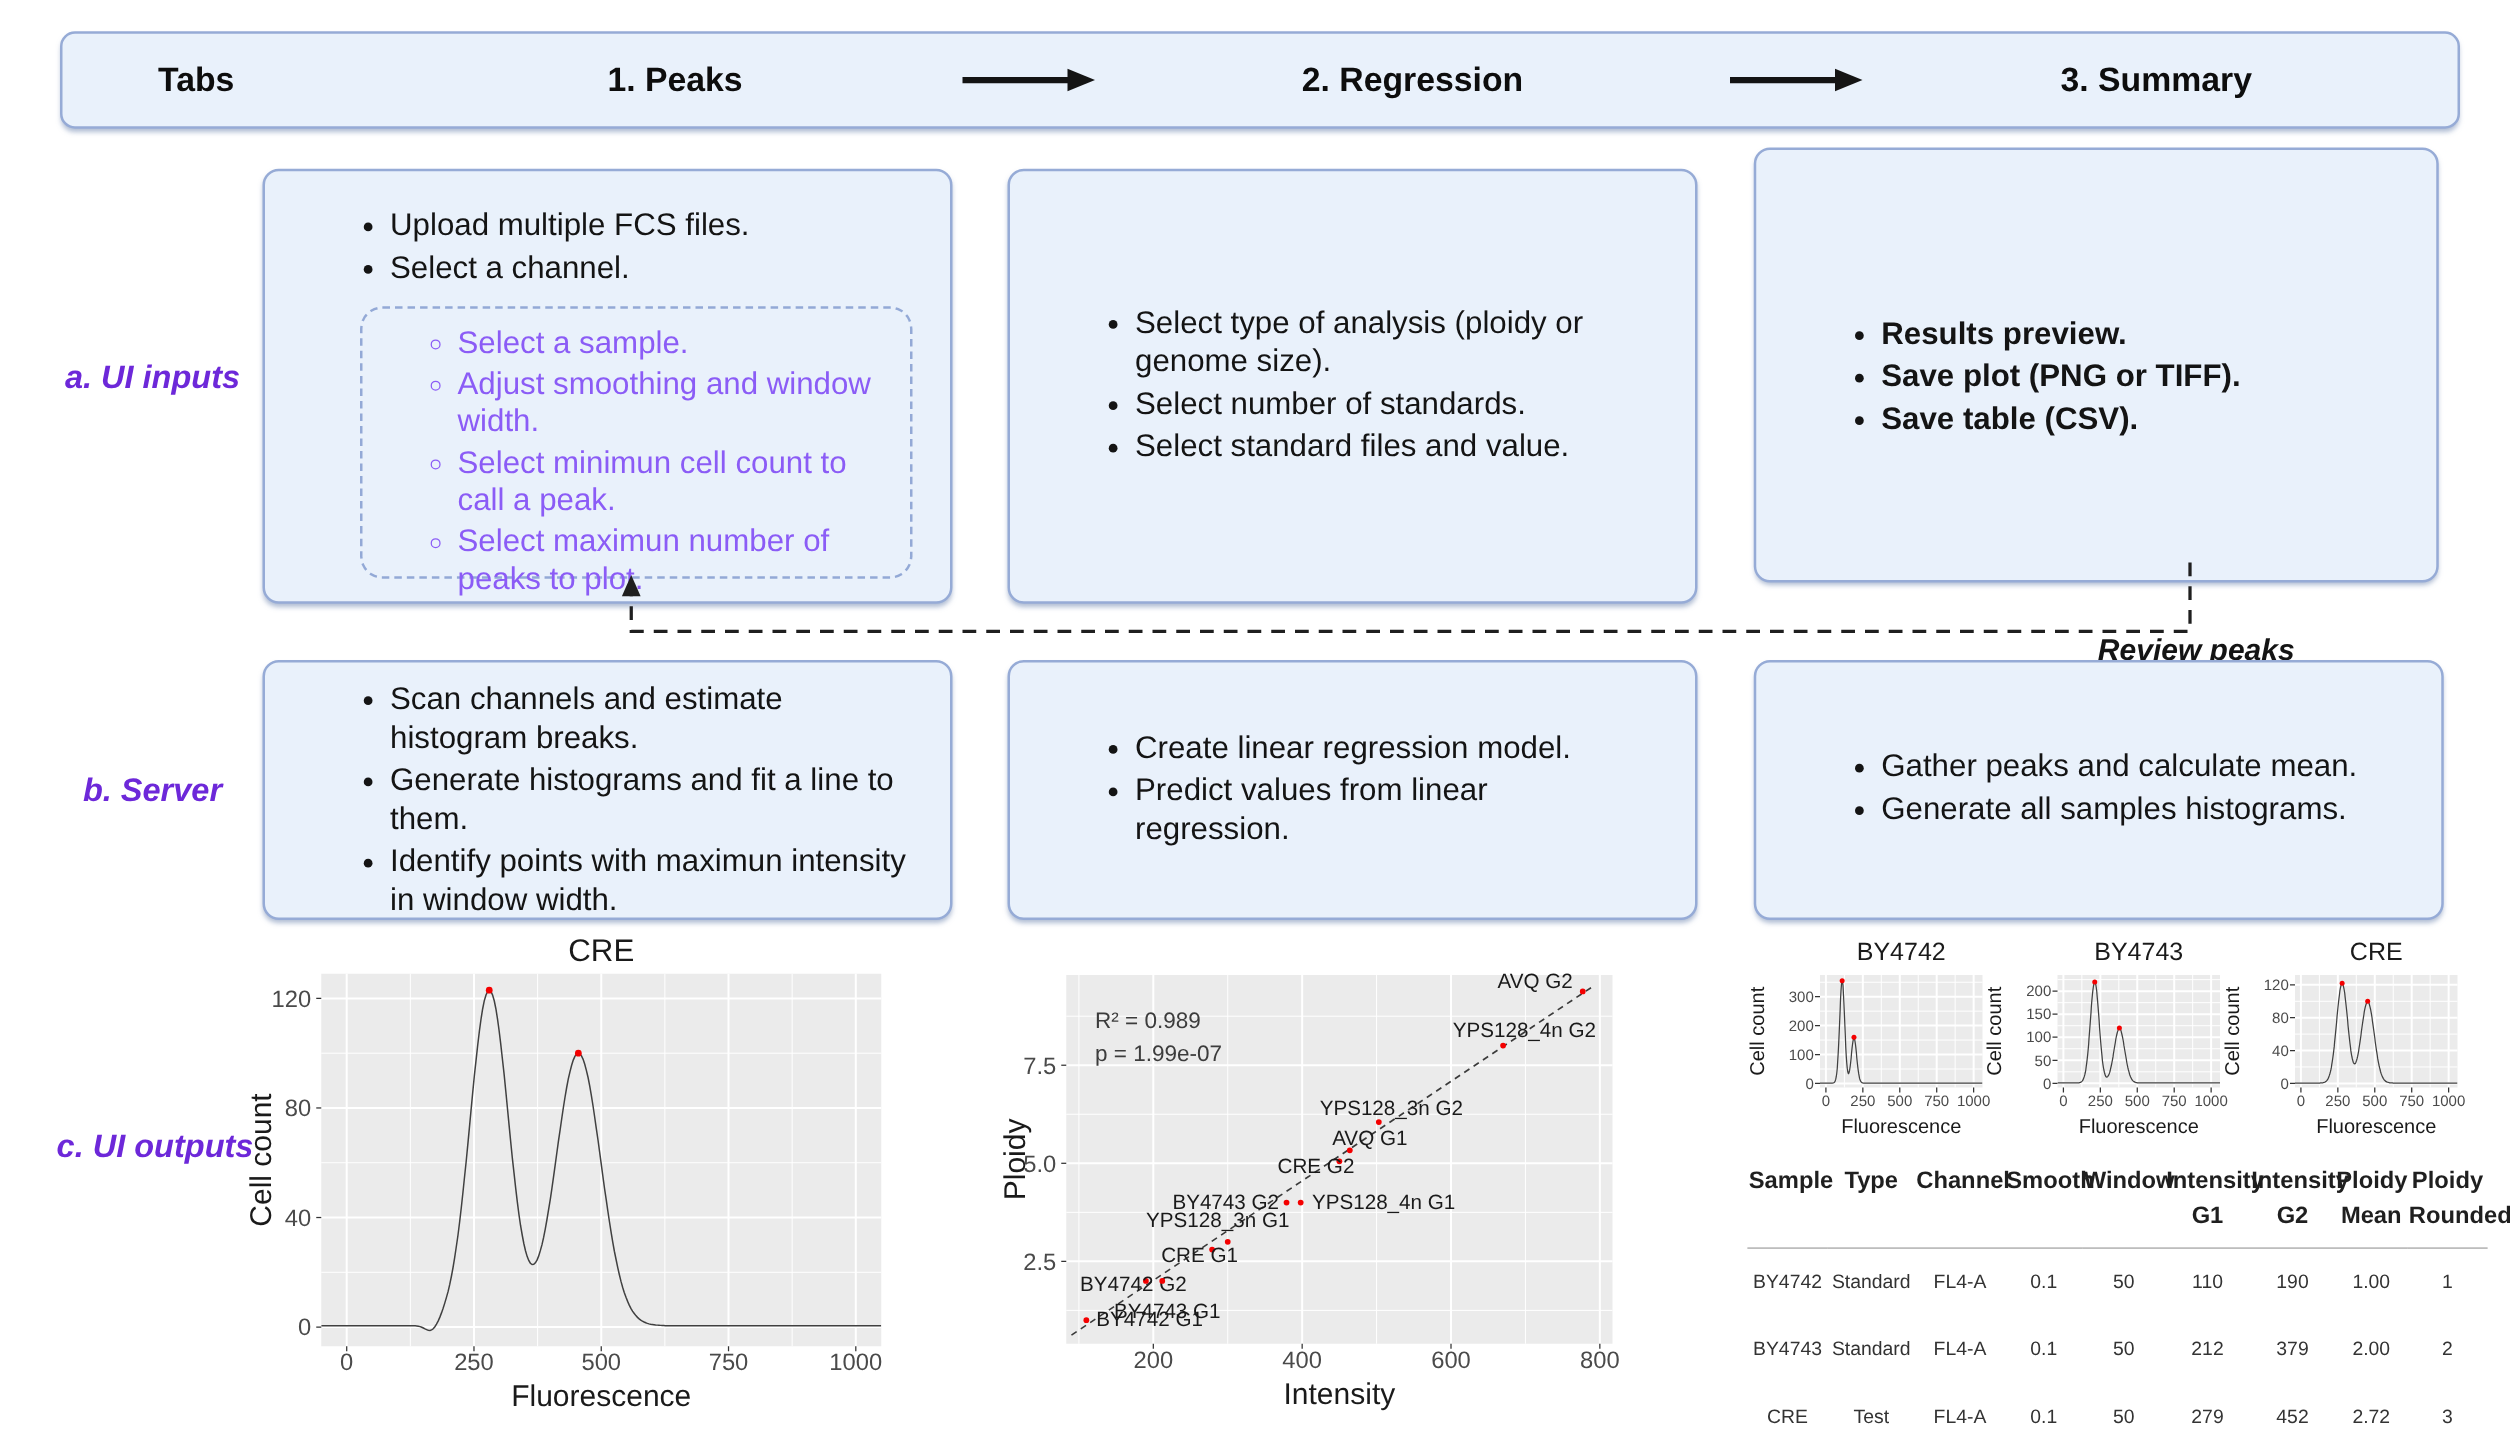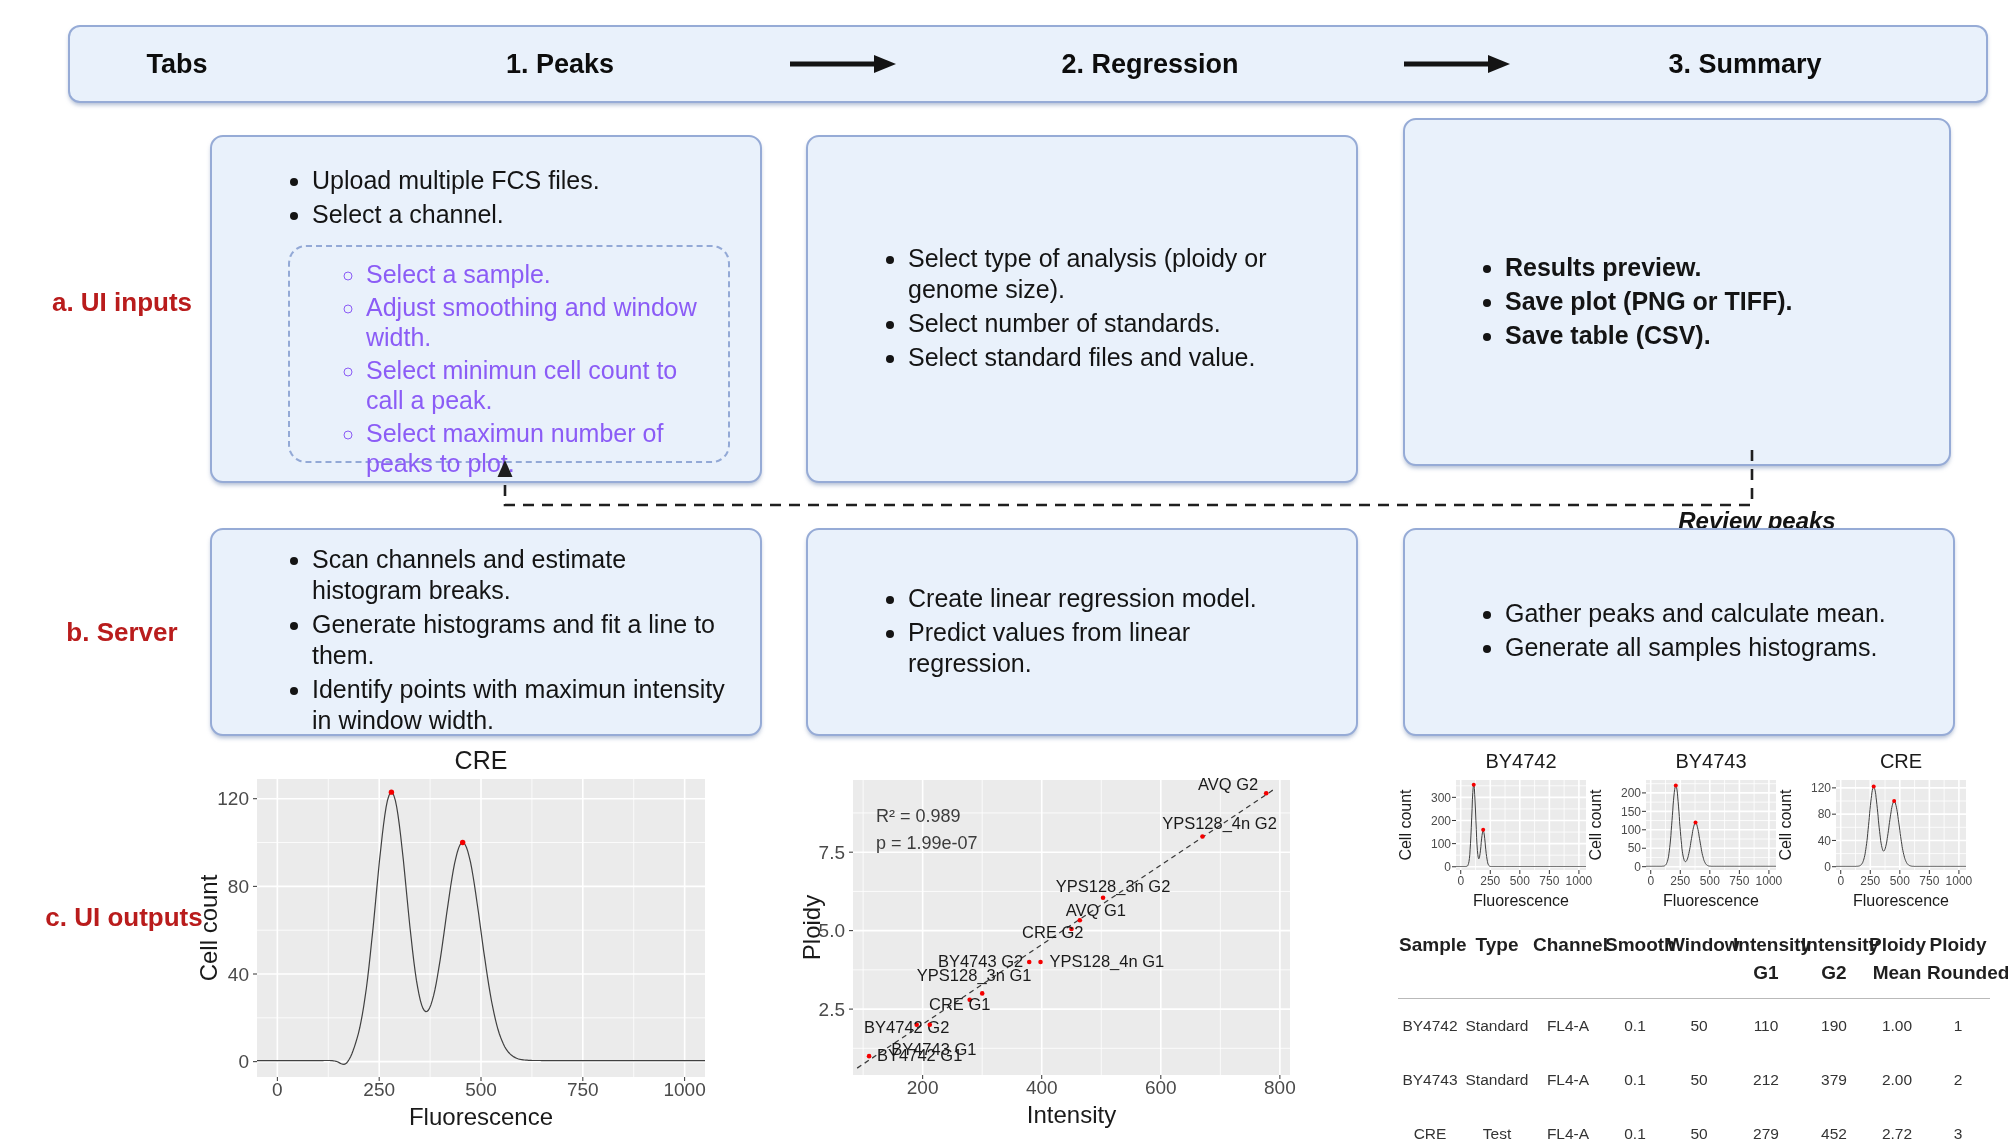--- a/index.html
+++ b/index.html
@@ -7,7 +7,7 @@
         font-family:"Liberation Sans","DejaVu Sans",sans-serif;color:#141414;}
   .bluebox{position:absolute;background:#e9f1fb;border:2px solid #96abd6;border-radius:13px;
            box-shadow:0 3px 4px -1px rgba(110,133,175,.55);box-sizing:border-box;}
-  #banner{left:48px;top:25px;width:1920px;height:78px;border-radius:12px;margin-left:20px;}
+  #banner{left:48px;top:25px;width:1920px;height:78px;border-radius:12px;}
   .banner-item{position:absolute;top:0;height:74px;display:flex;align-items:center;justify-content:center;
                font-weight:bold;font-size:27px;color:#0d0d0d;}
   .row-label{position:absolute;font-weight:bold;font-size:26px;color:#b91c1c;text-align:center;transform:translate(-50%,-50%);white-space:nowrap;}

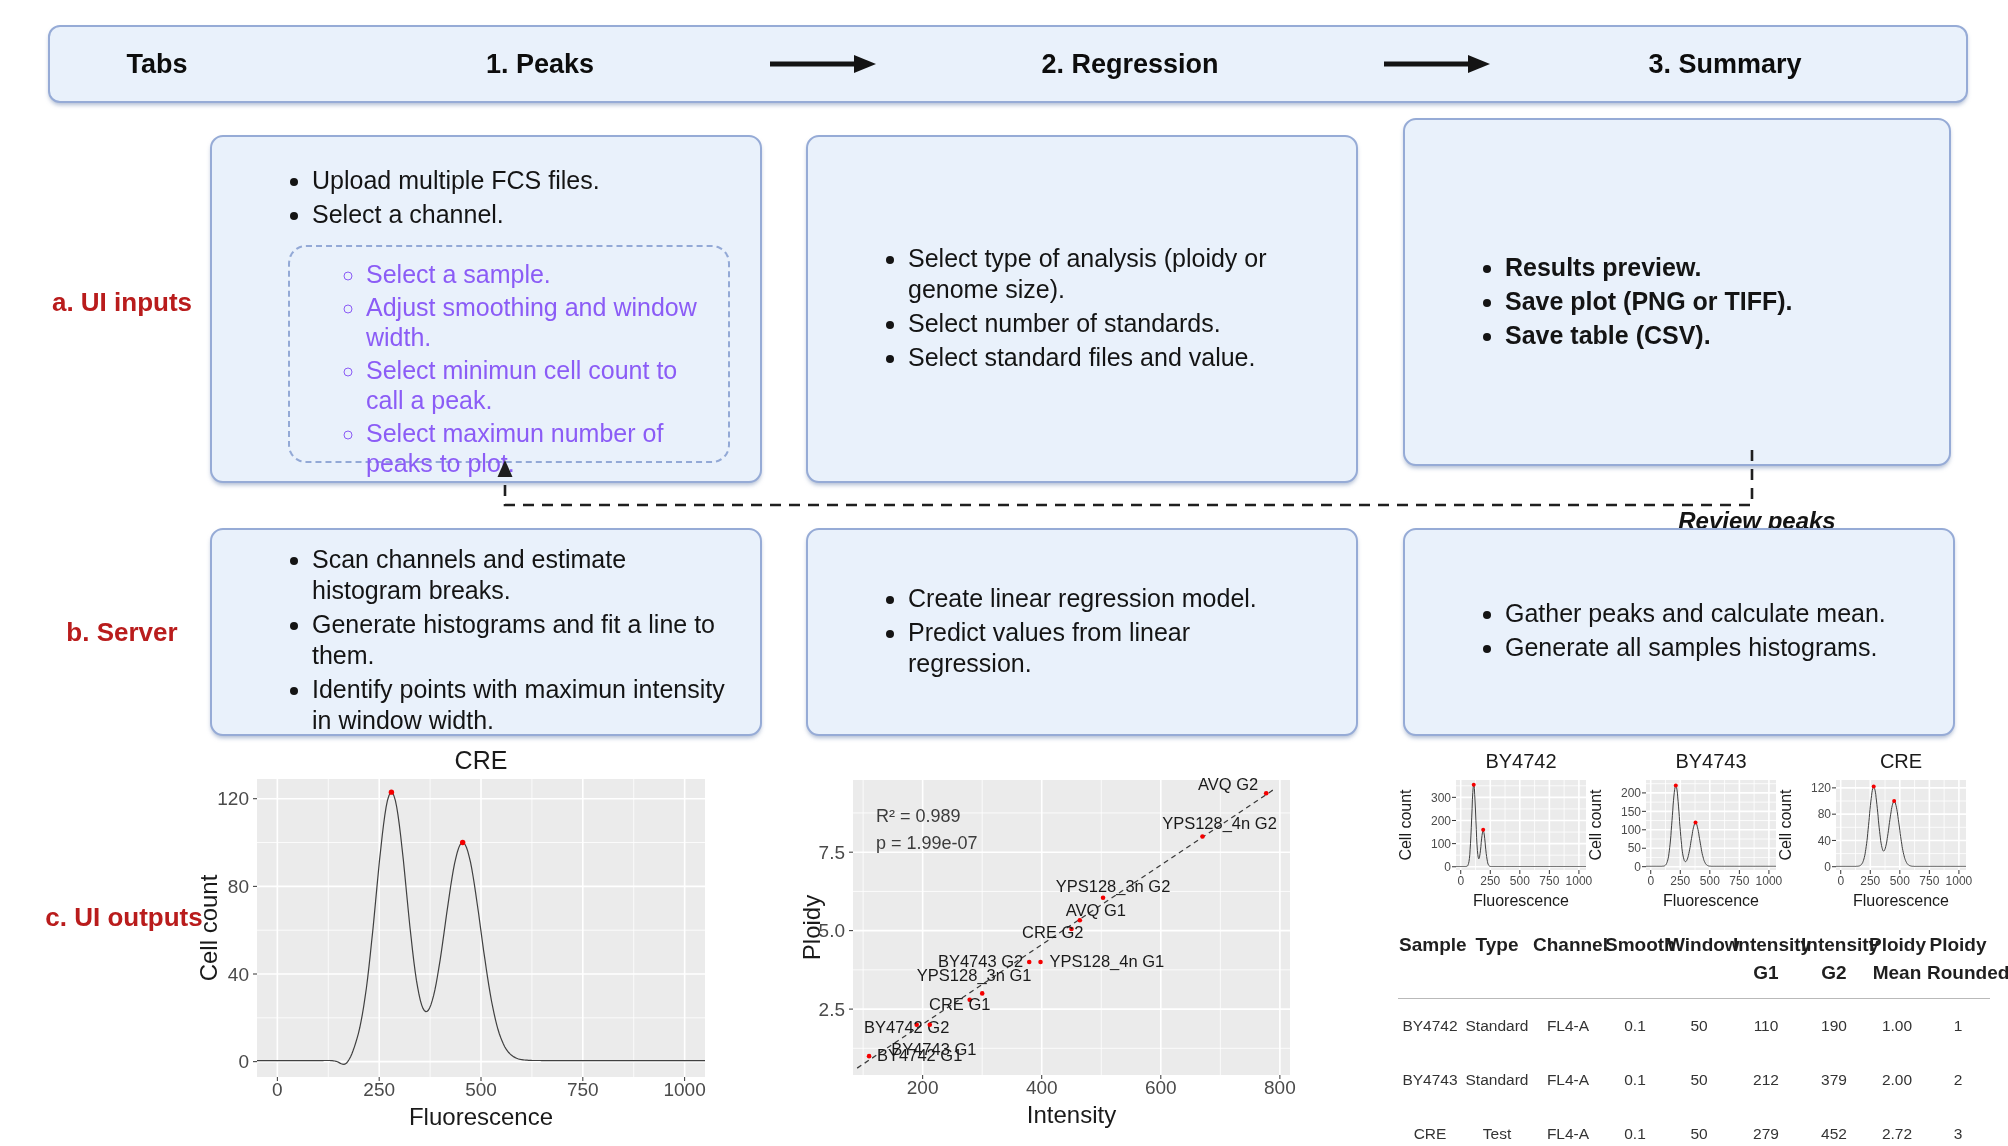--- a/index.html
+++ b/index.html
@@ -10,7 +10,7 @@
   #banner{left:48px;top:25px;width:1920px;height:78px;border-radius:12px;}
   .banner-item{position:absolute;top:0;height:74px;display:flex;align-items:center;justify-content:center;
                font-weight:bold;font-size:27px;color:#0d0d0d;}
-  .row-label{position:absolute;font-weight:bold;font-size:26px;color:#b91c1c;text-align:center;transform:translate(-50%,-50%);white-space:nowrap;}
+  .row-label{position:absolute;font-weight:bold;font-size:26px;color:#6d28d9;text-align:center;transform:translate(-50%,-50%);white-space:nowrap;font-style:italic;}
   .bullets{margin:0;padding-left:44px;font-size:25px;line-height:1.24;color:#141414;list-style:disc;}
   .bullets li{margin-bottom:3px;}
   .box-pad{padding:28px 36px 0 56px;box-sizing:border-box;}

